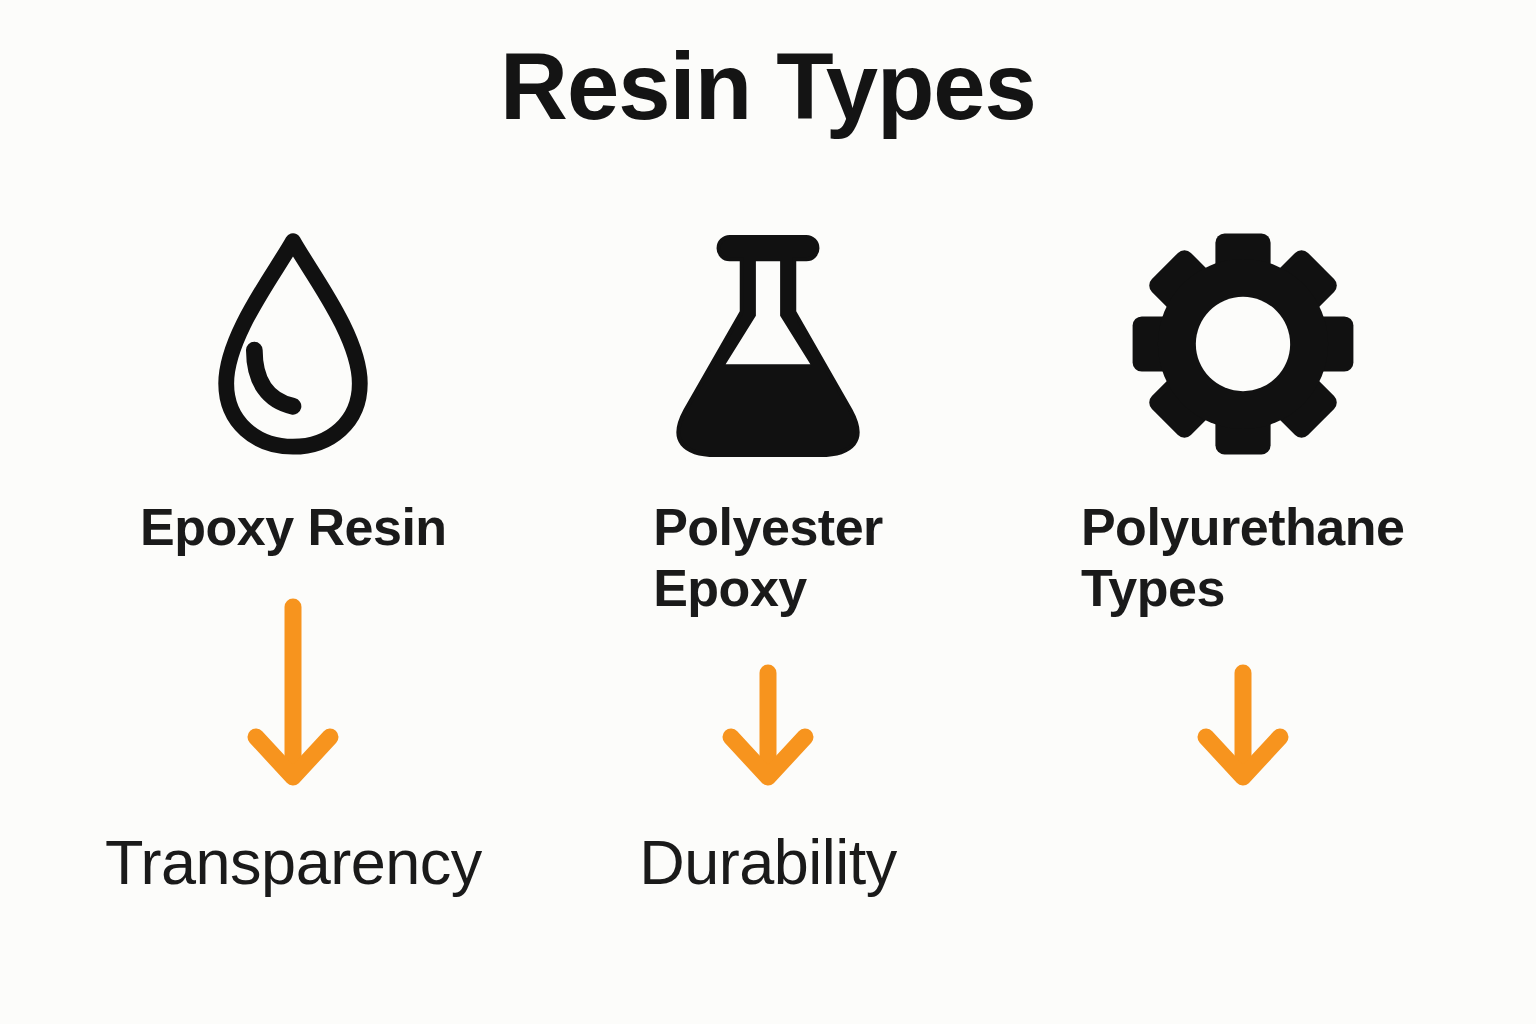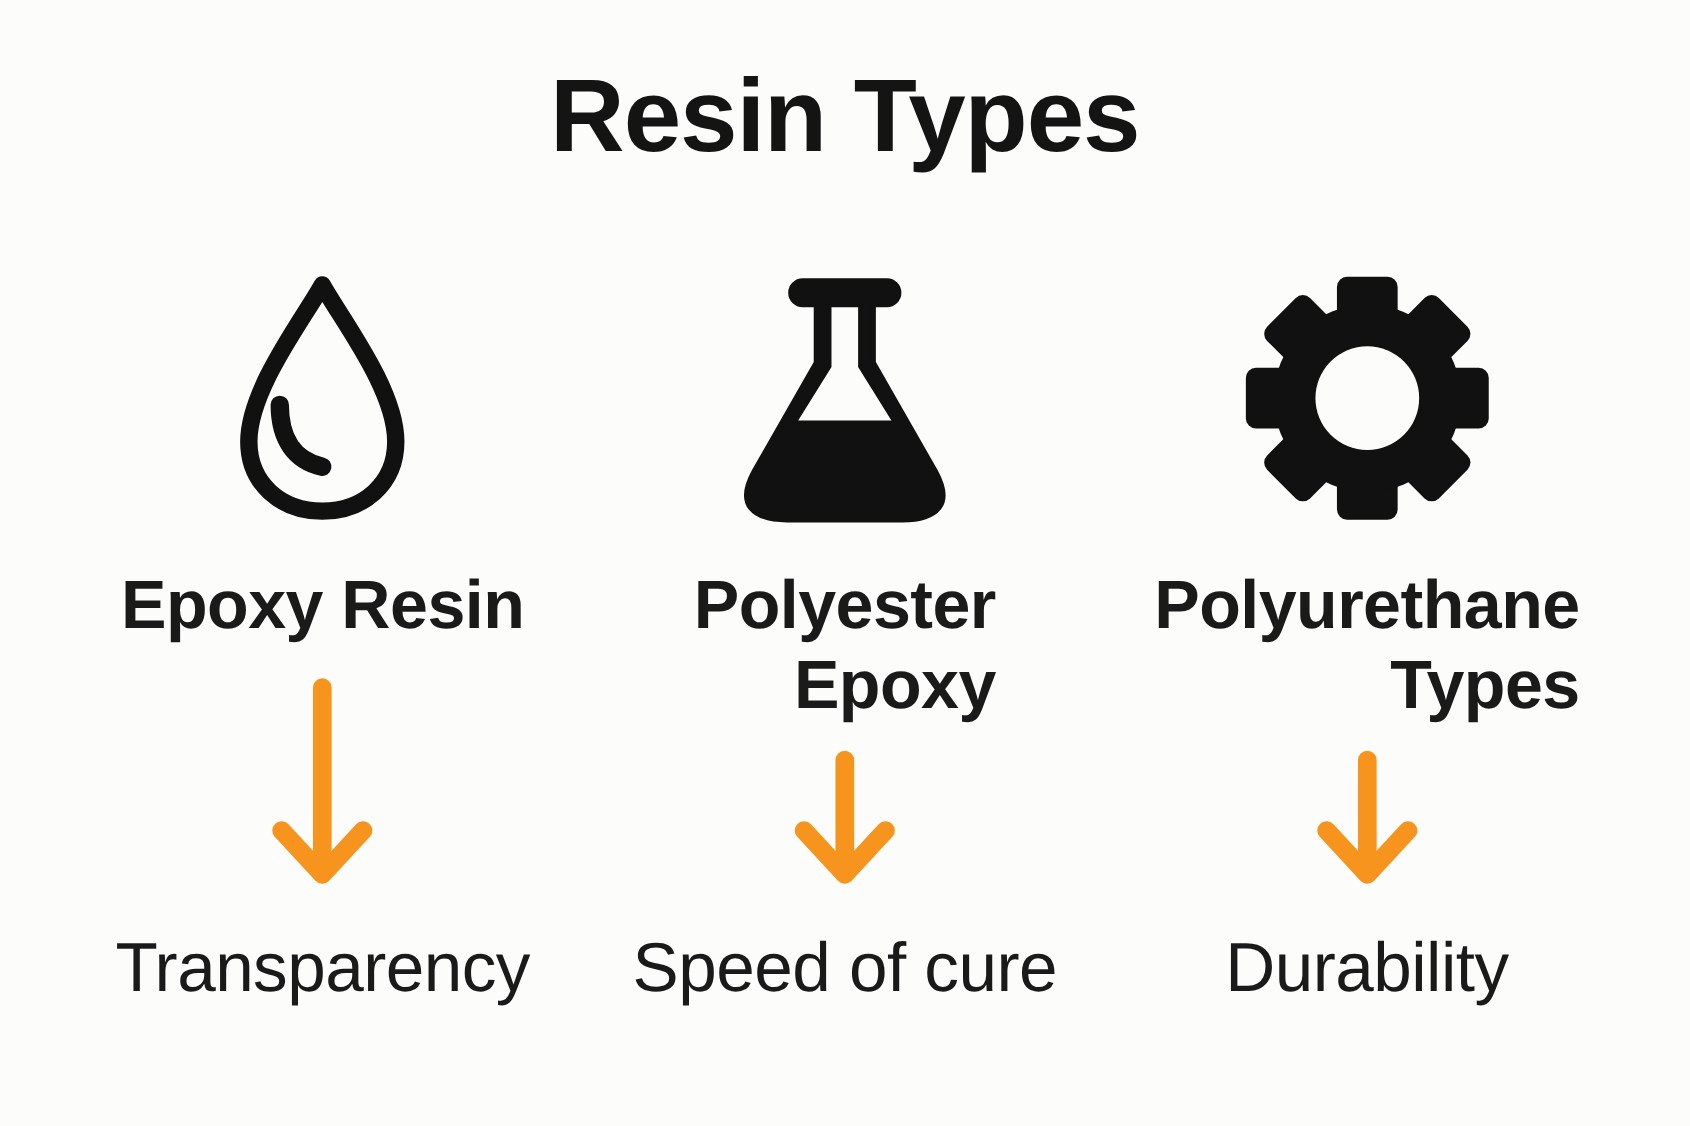--- a/index.html
+++ b/index.html
@@ -15,7 +15,7 @@
     display: flex; flex-direction: column;
   }
   .title {
-    margin-top: 52px;
+    margin-top: 34px;
     text-align: center;
     font-size: 94px;
     font-weight: 700;

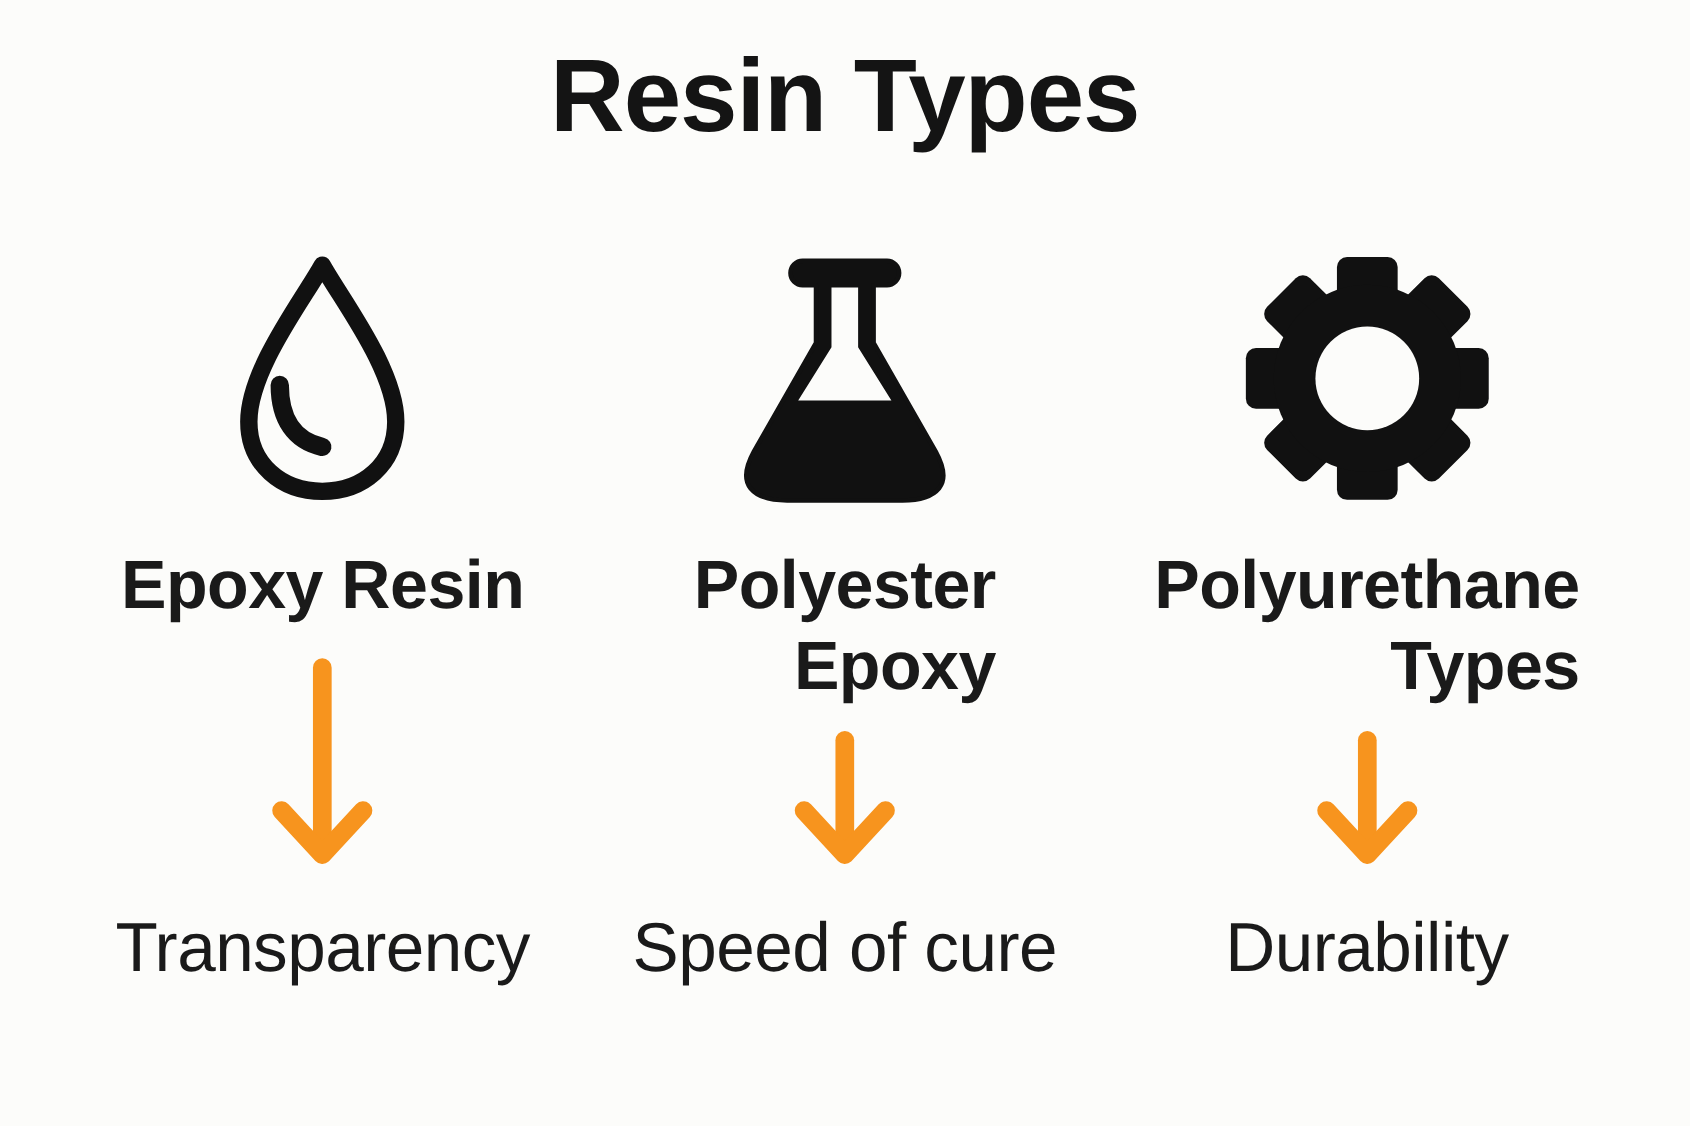--- a/index.html
+++ b/index.html
@@ -34,11 +34,11 @@
   .icon-cell { align-items: flex-end; padding-bottom: 6px; }
   .name-cell { align-items: flex-start; padding-top: 32px; }
   .name {
-    font-size: 62px;
+    font-size: 52px;
     font-weight: 700;
     letter-spacing: -0.5px;
     line-height: 1.17;
-    text-align: right;
+    text-align: left;
     white-space: pre-line;
     color: #1A1A1A;
   }

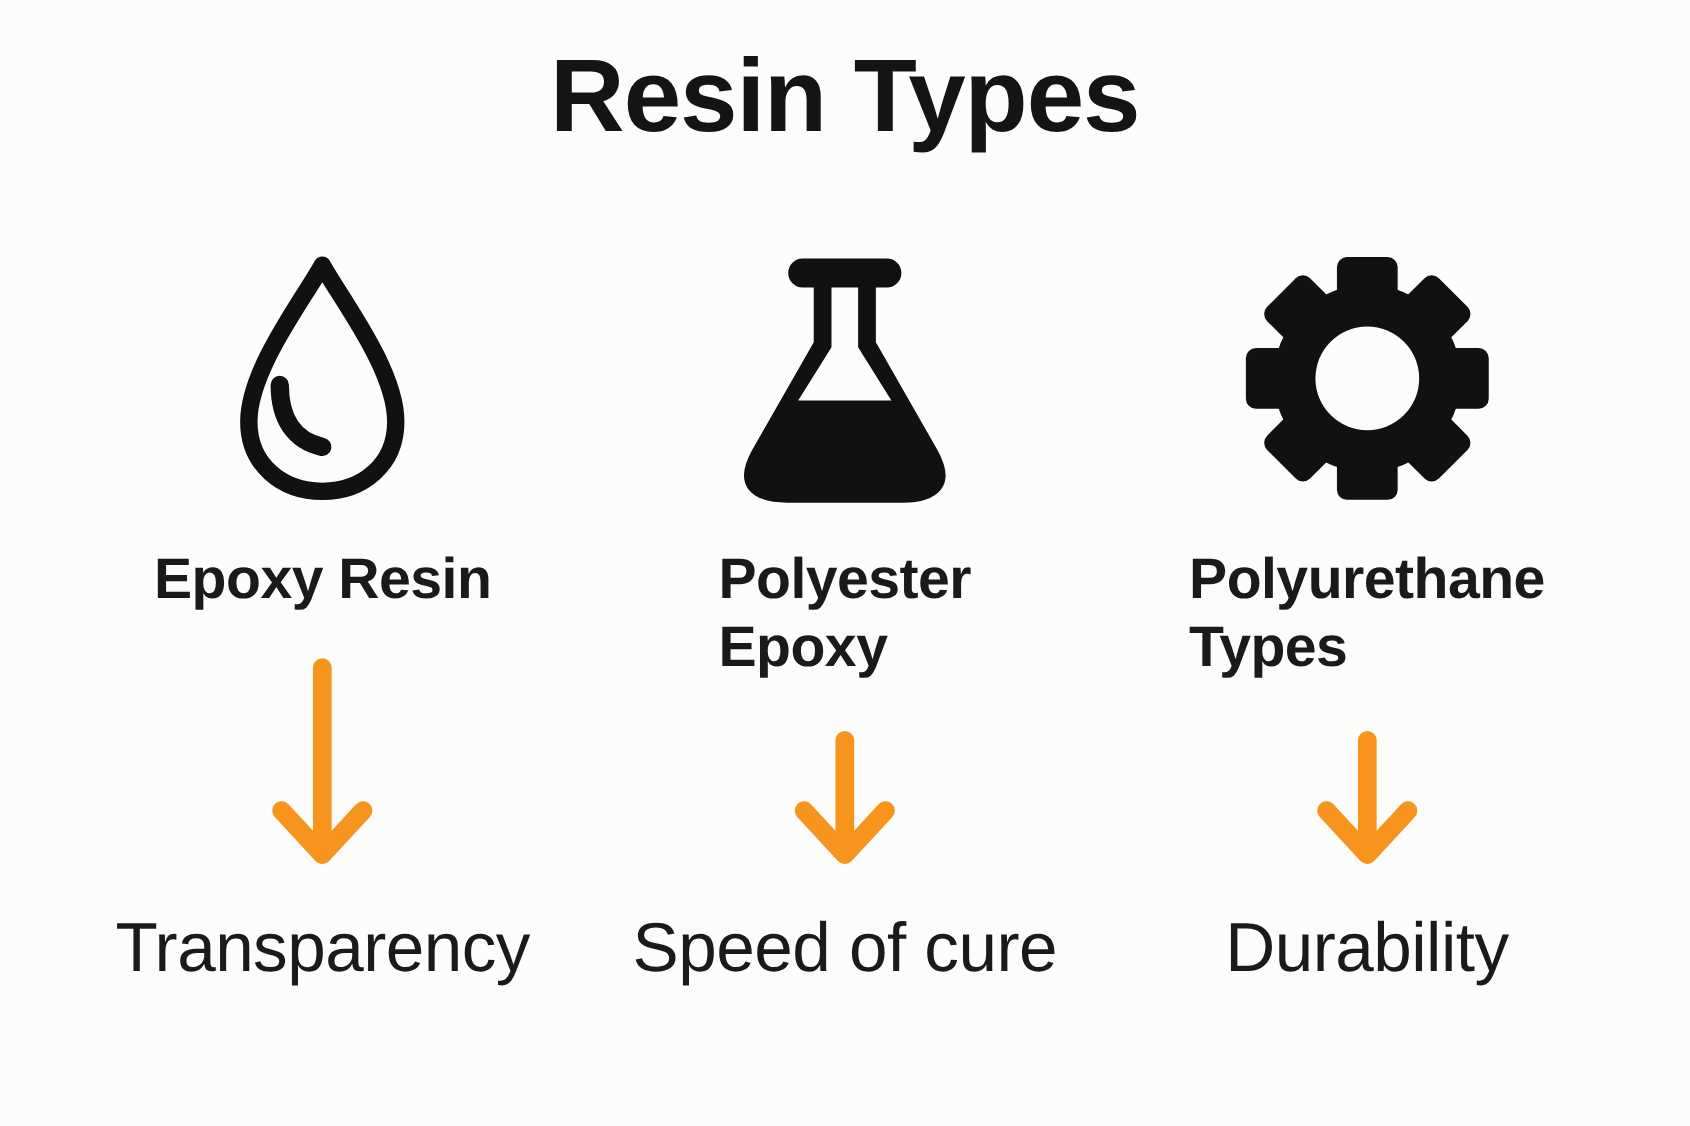--- a/index.html
+++ b/index.html
@@ -138,9 +138,6 @@
       <div class="prop">Transparency</div>
     </div>
     <div class="cell prop-cell">
-      <div class="prop">Speed of cure</div>
-    </div>
-    <div class="cell prop-cell">
       <div class="prop">Durability</div>
     </div>
 

